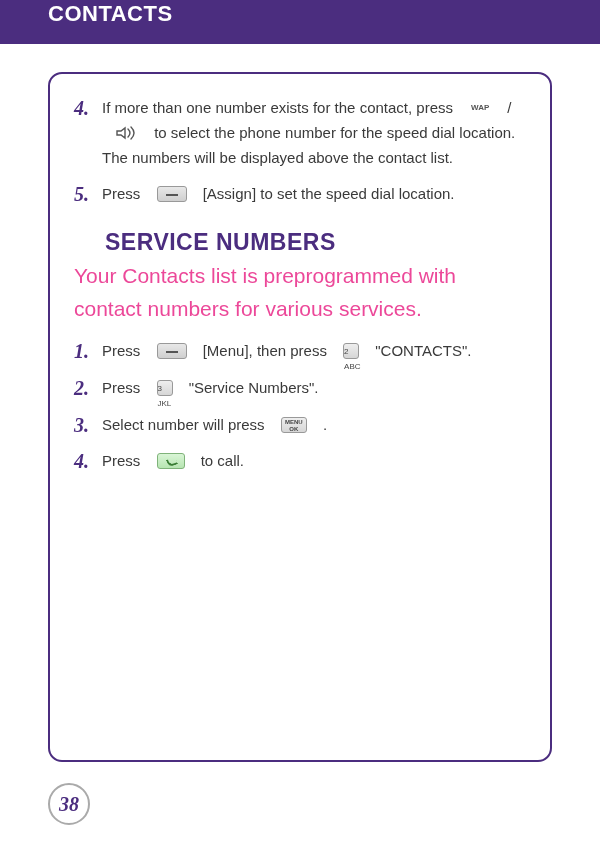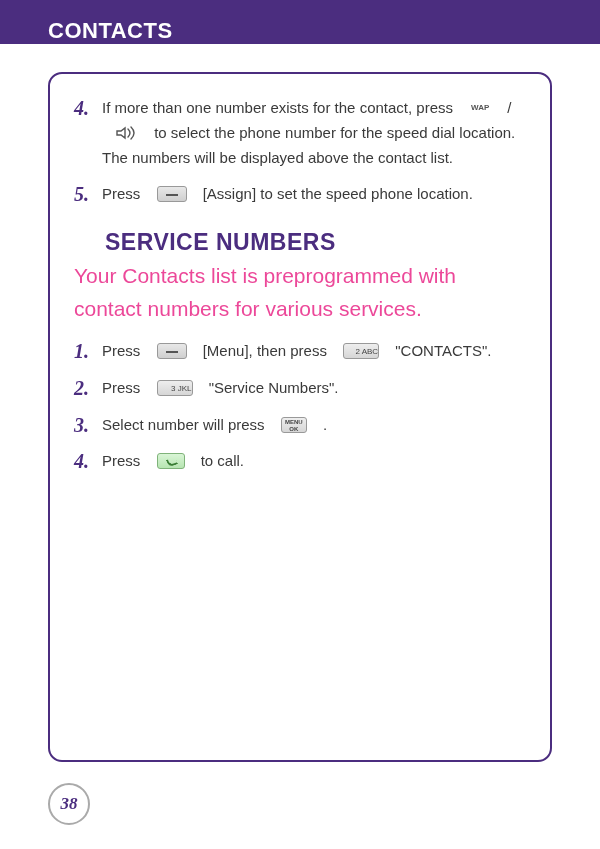--- a/index.html
+++ b/index.html
@@ -11,7 +11,7 @@
     height: 44px;
     display: flex;
     align-items: flex-start;
-    padding: 18px 0 0 48px;
+    padding: 1px 0 0 48px;
   }
   .header-title {
     color: #fff;

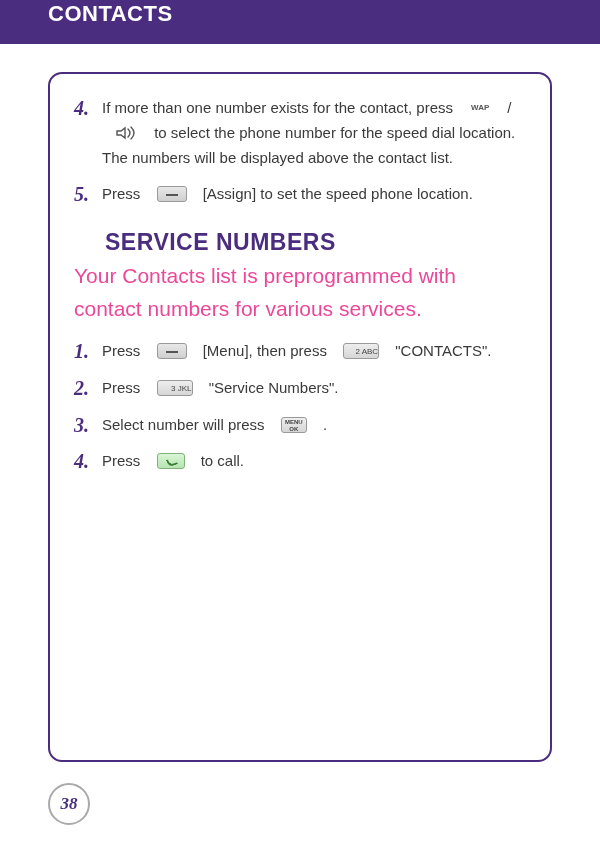--- a/index.html
+++ b/index.html
@@ -192,7 +192,7 @@
         <div class="body">
           <span>Press </span>
           <span class="key key-sk"></span>
-          <span> [Assign] to set the speed phone location.</span>
+          <span> [Assign] to set the speed dial location.</span>
         </div>
       </div>
 

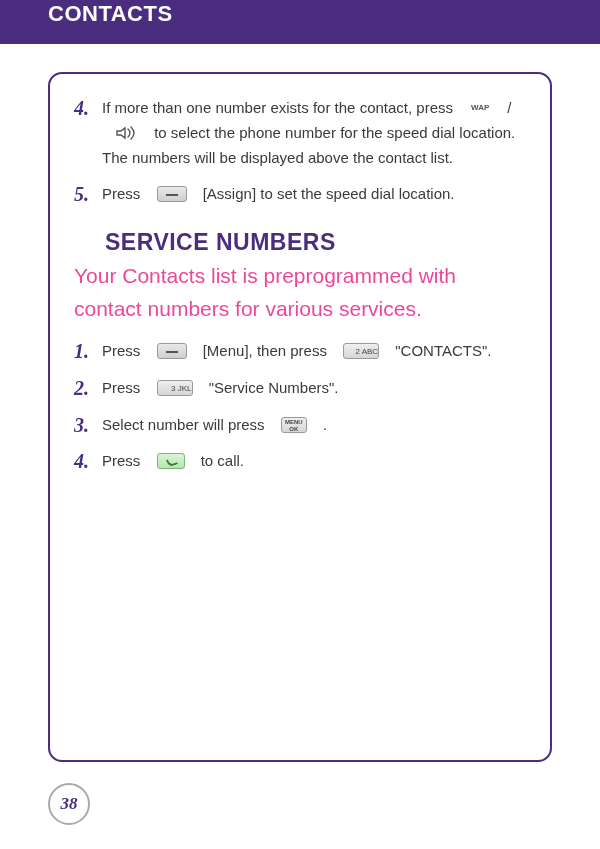--- a/index.html
+++ b/index.html
@@ -104,13 +104,13 @@
     transform: rotate(-20deg);
   }
   .key-lbl {
-    width: 36px;
+    width: 16px;
     background: linear-gradient(#eee,#d6d6d6);
     border: 1px solid #999;
     font-size: 8px;
     line-height: 15px;
     color: #444;
-    text-align: right;
+    text-align: left;
     font-weight: normal;
   }
   .key-menuok {

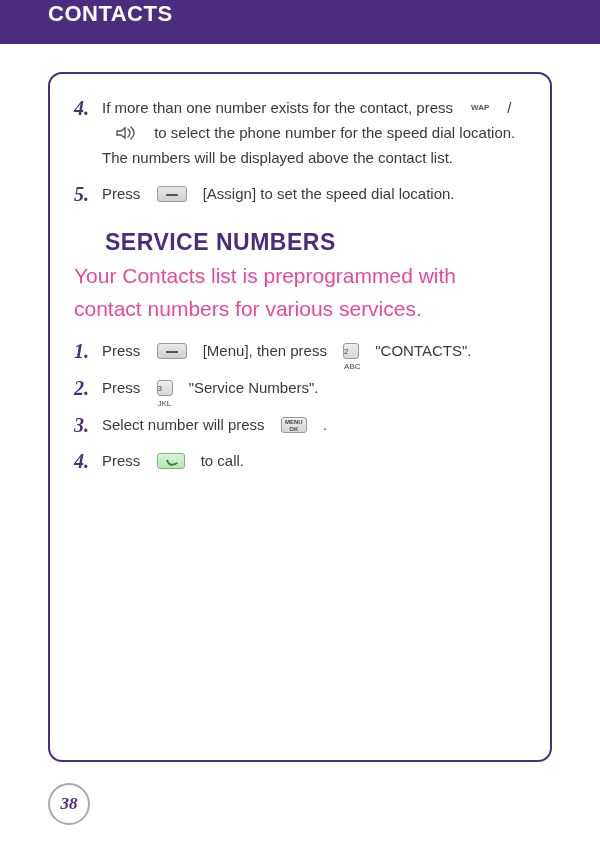--- a/index.html
+++ b/index.html
@@ -155,7 +155,7 @@
     color: #4b2d7f;
     font-style: italic;
     font-weight: bold;
-    font-size: 17px;
+    font-size: 20px;
     font-family: Georgia, "Times New Roman", serif;
   }
 </style>

